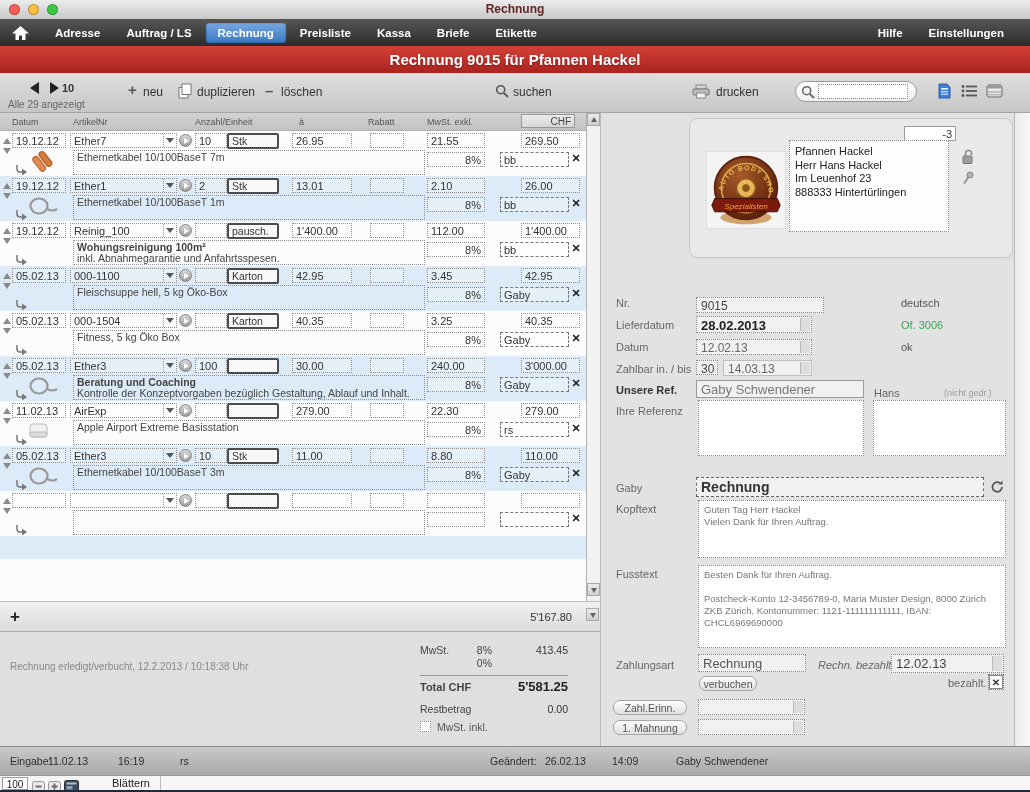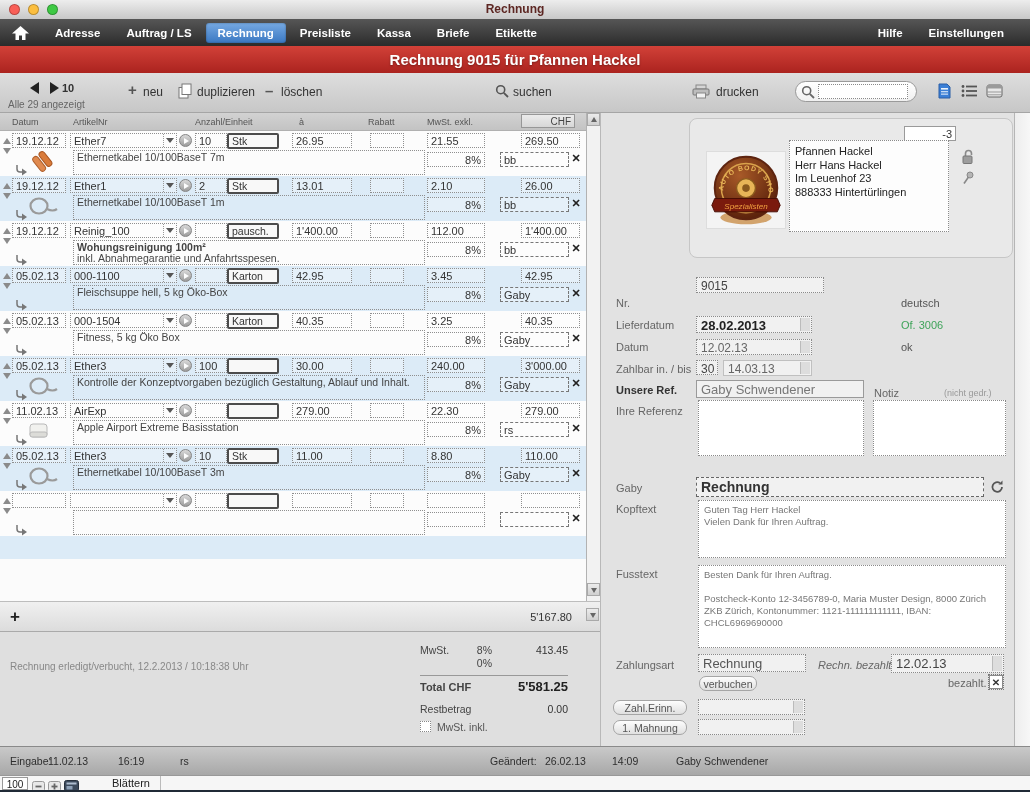--- a/index.html
+++ b/index.html
@@ -575,7 +575,7 @@
     </span>
 
     <span class="plabel" style="left:15px;top:184px;">Nr.</span>
-    <span class="pinput" style="left:95px;top:164px;width:128px;height:16px;">9015</span>
+    <span class="pinput" style="left:95px;top:184px;width:128px;height:16px;">9015</span>
     <span class="pright" style="left:300px;top:184px;">deutsch</span>
 
     <span class="plabel" style="left:15px;top:206px;">Lieferdatum</span>

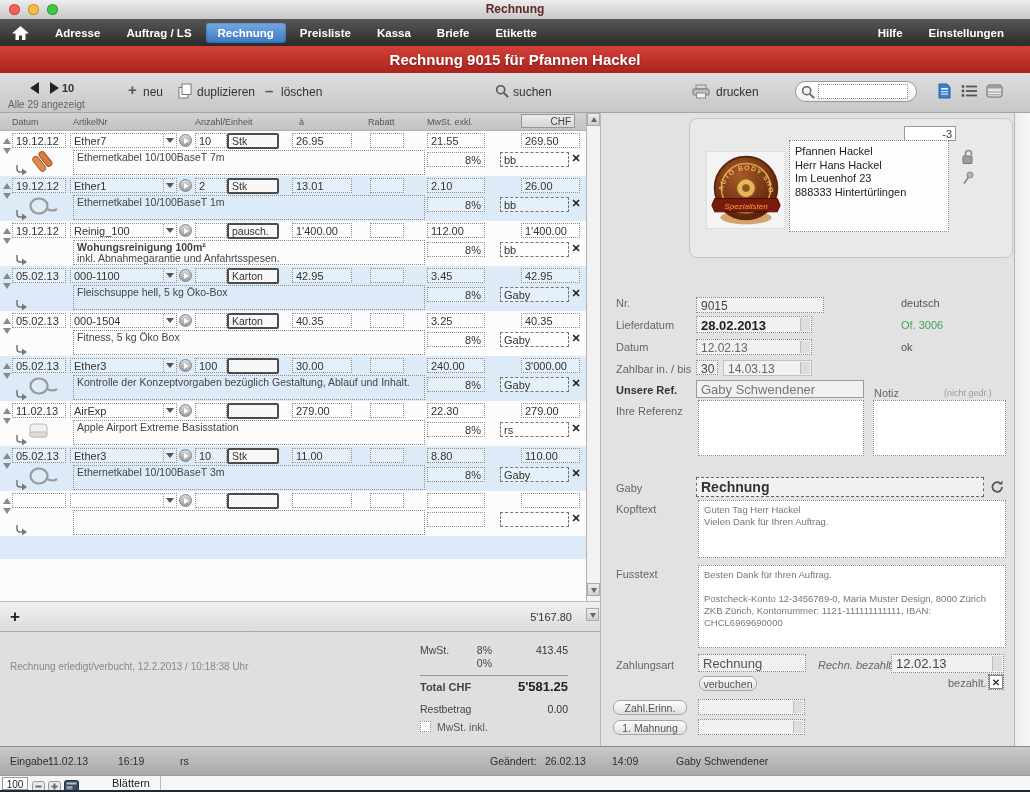--- a/index.html
+++ b/index.html
@@ -414,6 +414,7 @@
         <div class="fld f-vat">240.00</div>
         <div class="fld f-total">3'000.00</div>
         <div class="desc">
+          <div style="font-weight: bold;">Beratung und Coaching</div>
           <div>Kontrolle der Konzeptvorgaben bezüglich Gestaltung, Ablauf und Inhalt.</div>
         </div>
         <div class="fld f-pct">8%</div>

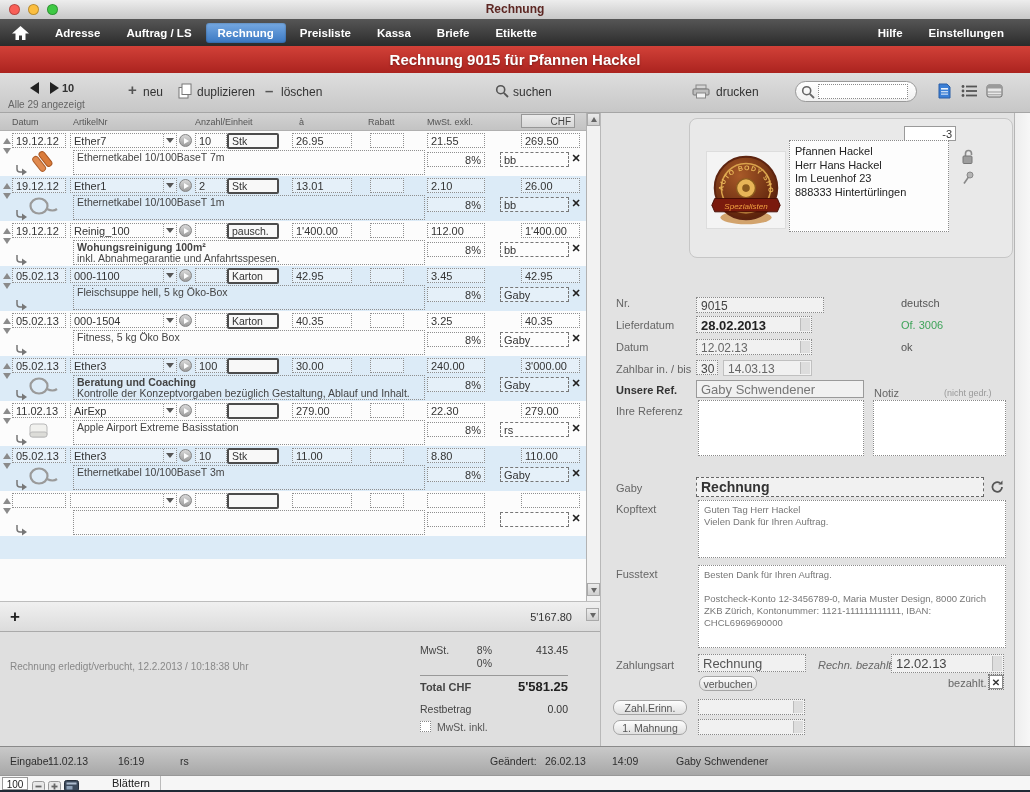--- a/index.html
+++ b/index.html
@@ -593,7 +593,7 @@
 
     <span class="plabel dark" style="left:15px;top:271px;">Unsere Ref.</span>
     <span class="pinput" style="left:95px;top:267px;width:168px;height:18px;font-size:13px;color:#777;border-style:solid;border-color:#9a9a9a;">Gaby Schwendener</span>
-    <span class="plabel" style="left:273px;top:274px;">Notiz</span>
+    <span class="plabel" style="left:273px;top:274px;">Hans</span>
     <span class="plabel" style="left:343px;top:275px;font-size:9px;color:#999;">(nicht gedr.)</span>
 
     <span class="plabel" style="left:15px;top:292px;">Ihre Referenz</span>

